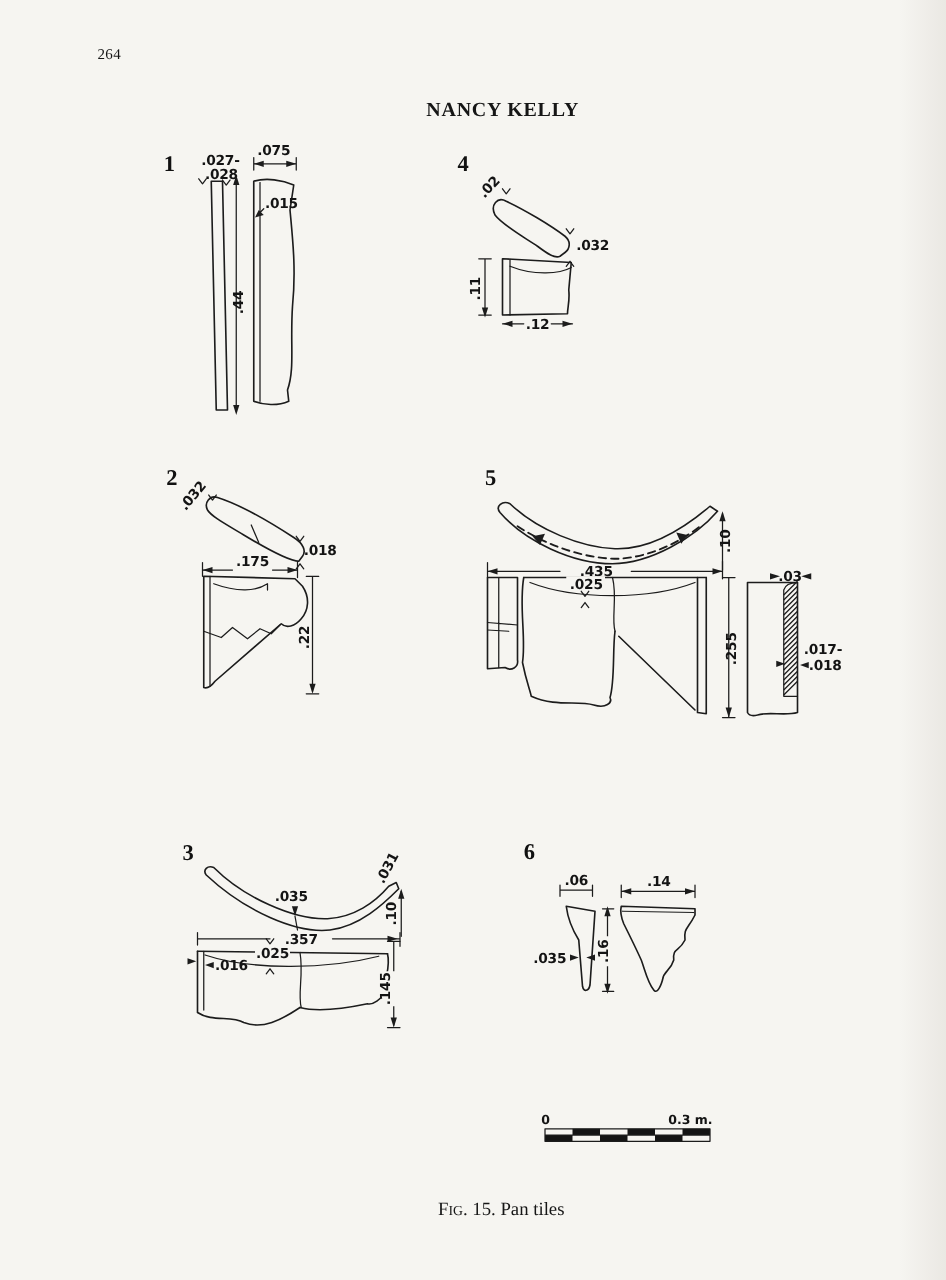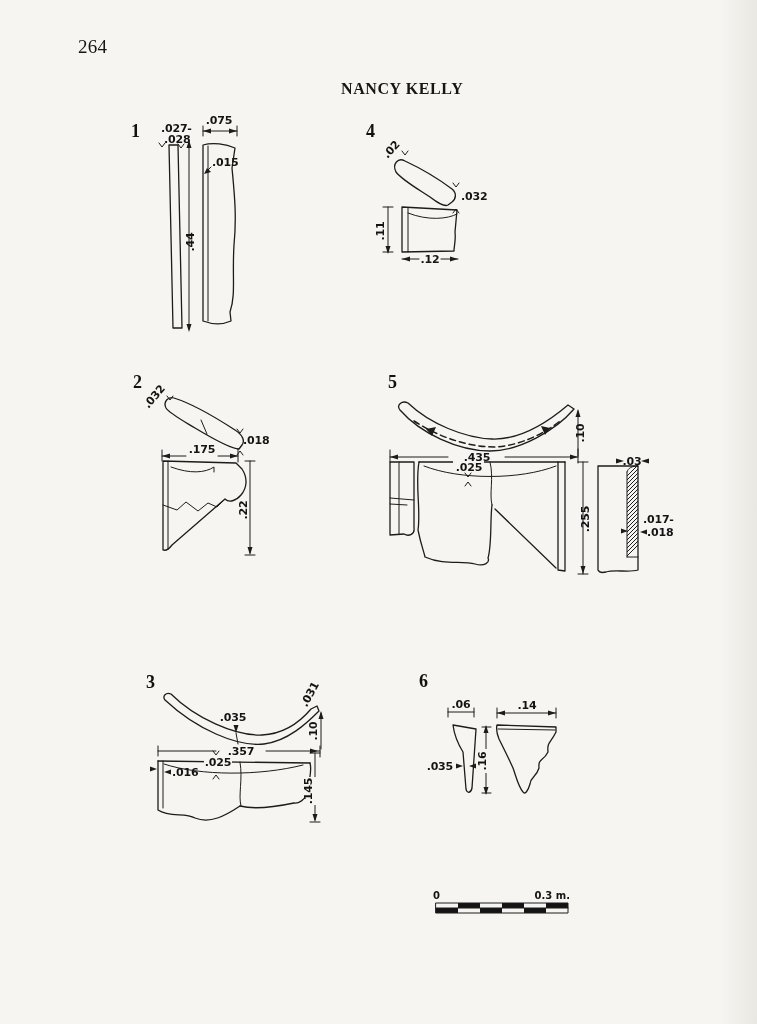--- a/index.html
+++ b/index.html
@@ -13,7 +13,7 @@
   }
   .pageno{
     position:absolute;left:78px;top:36px;
-    font-size:19px;letter-spacing:.3px;
+    font-size:12px;letter-spacing:.3px;
   }
   .head{
     position:absolute;left:341px;top:36px;

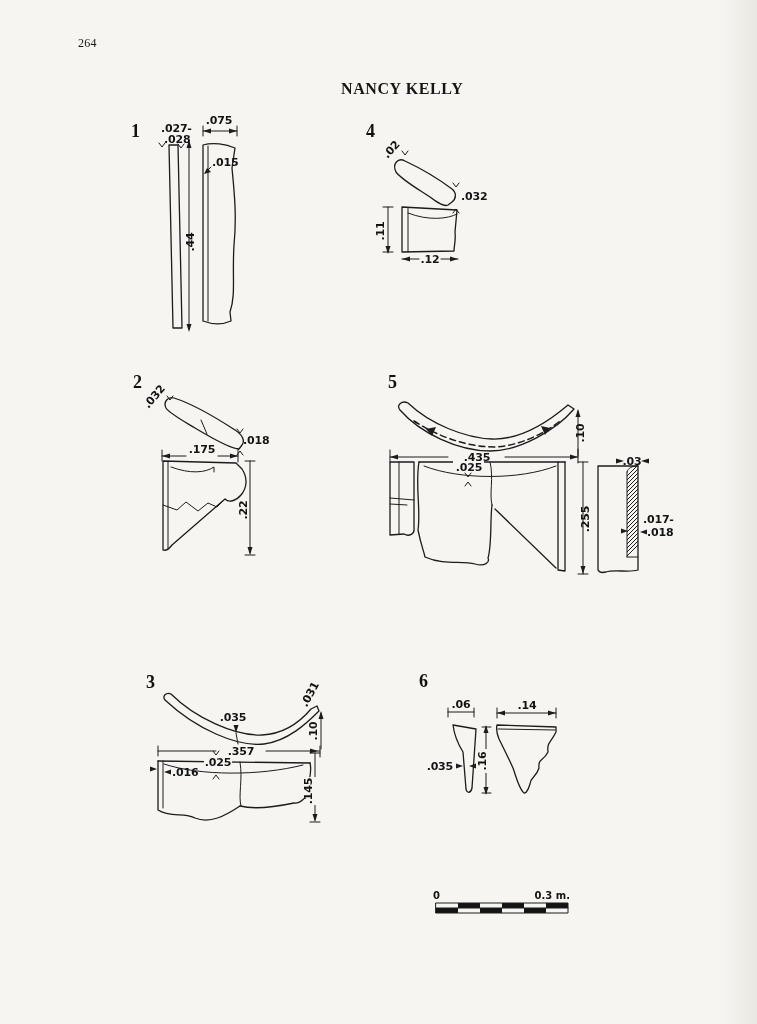--- a/index.html
+++ b/index.html
@@ -213,6 +213,7 @@
 
   </svg>
 
+  <div class="caption"><span class="fl">Fig. 15.</span><span> Pan tiles</span></div>
 
 </div>
 

